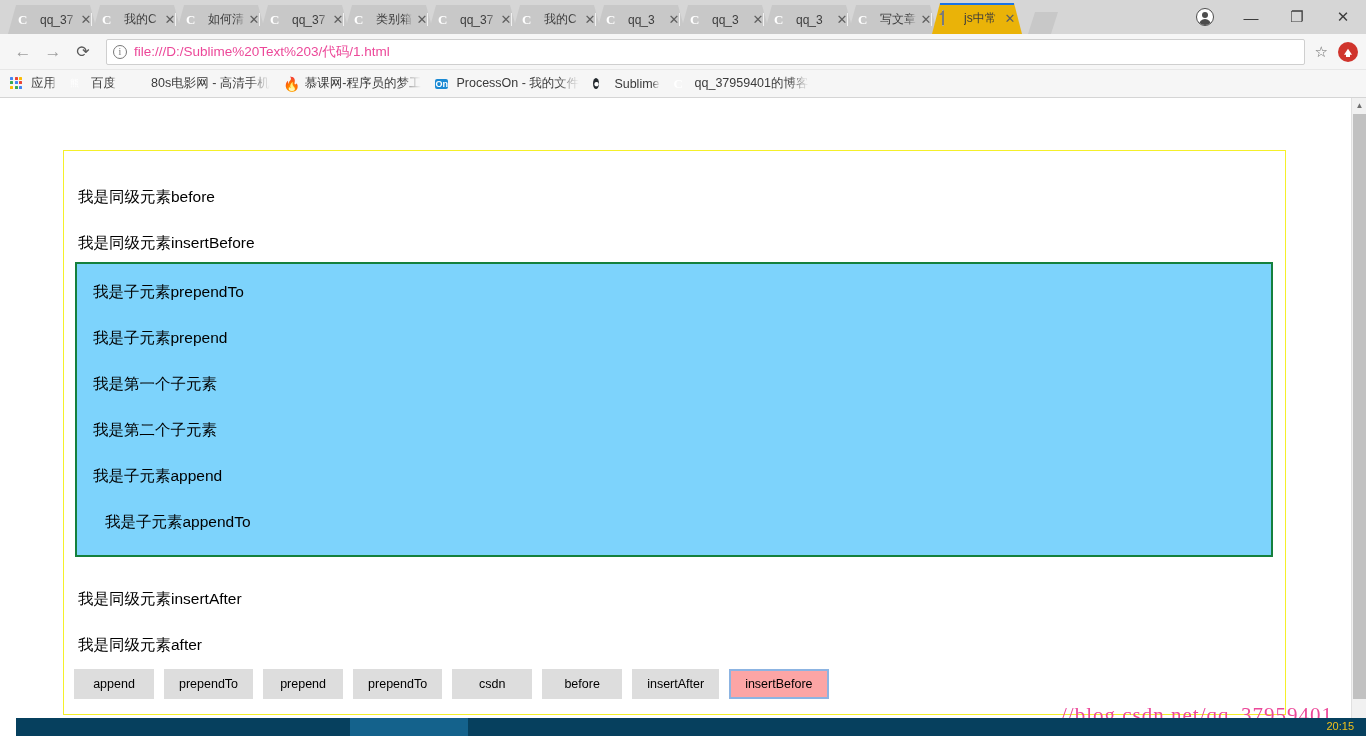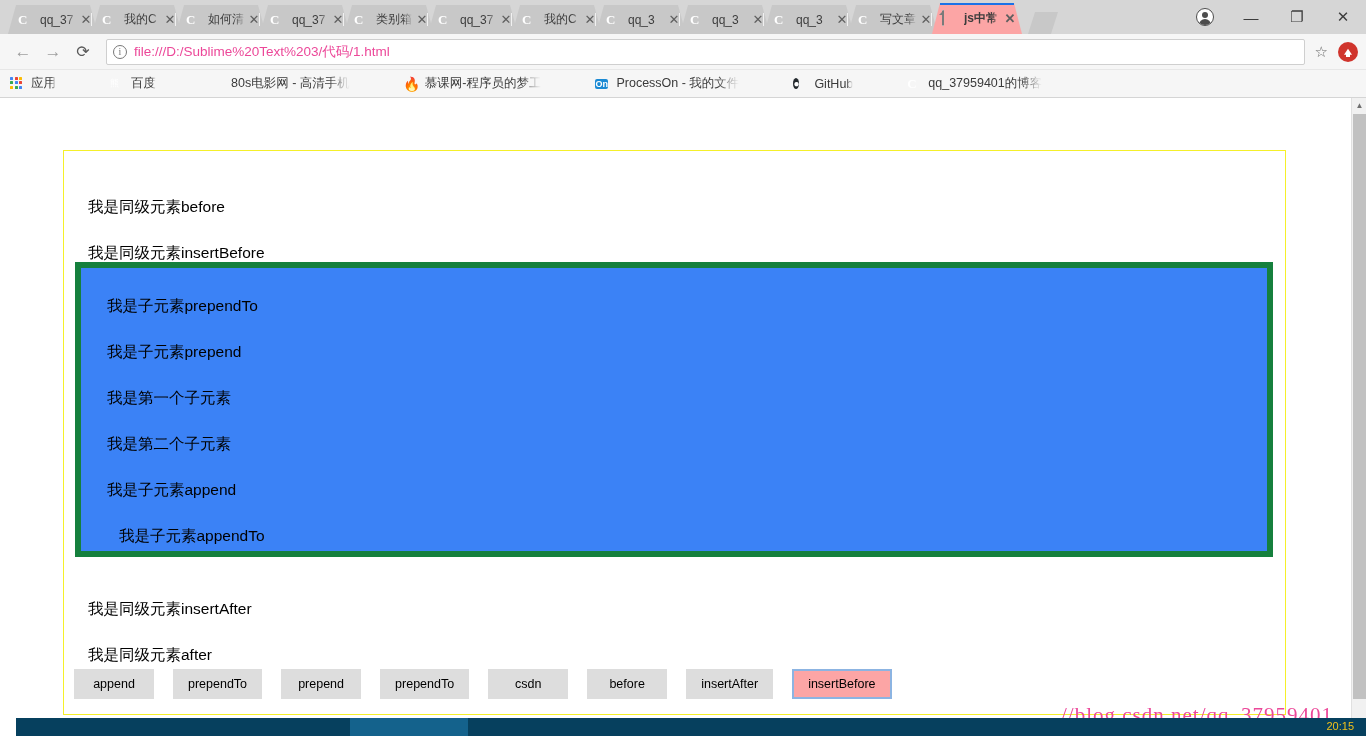--- a/index.html
+++ b/index.html
@@ -44,10 +44,9 @@
     cursor: default;
   }
   .tab.active {
-    background: #fca5a5;
+    background: #eab308;
     z-index: 5;
     height: 31px;
-    font-weight: bold;
   }
   .tab.active::before {
     content: "";

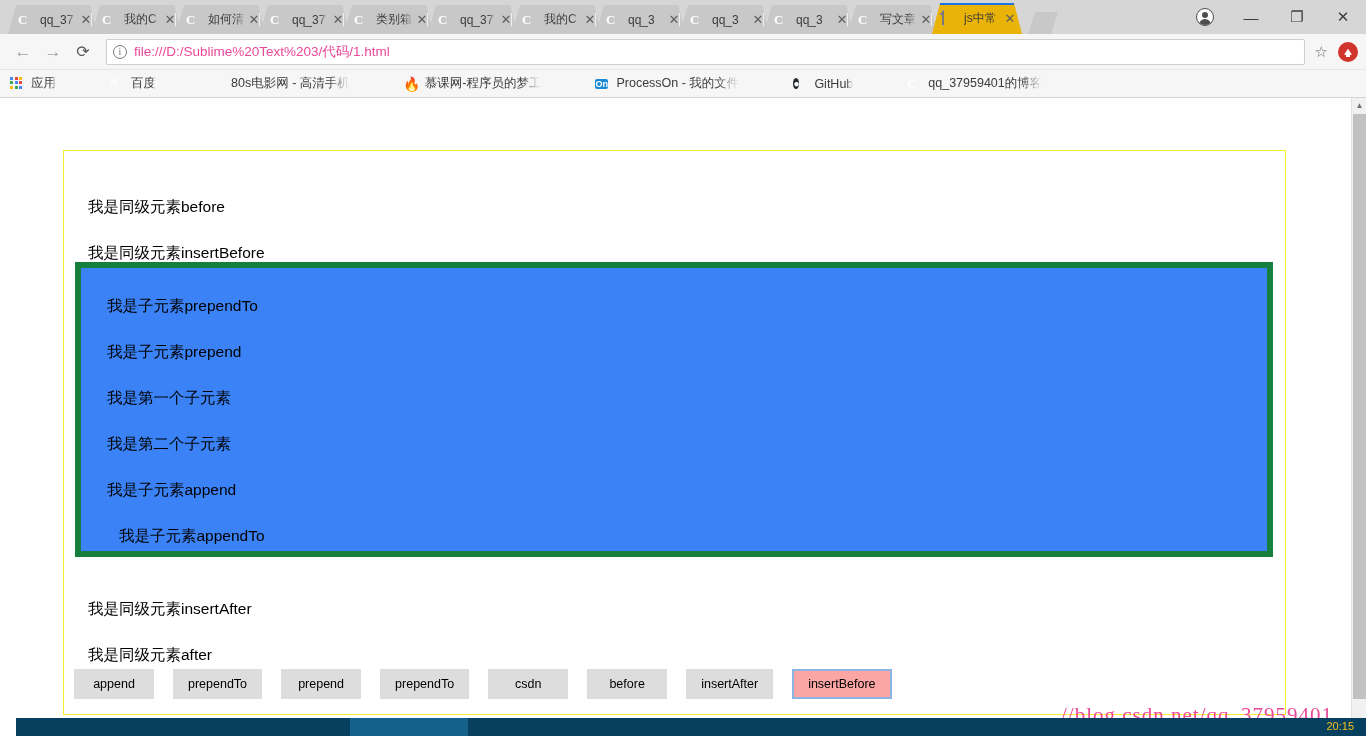--- a/index.html
+++ b/index.html
@@ -568,7 +568,7 @@
   </div>
 
   <div class="bookmarks">
-    <div id="bookmarks-host" style="display:flex;align-items:center;gap:40px;">
+    <div id="bookmarks-host" style="display:flex;align-items:center;">
         <div class="bm">
           <span class="bmic">
             <span class="grid-ic">

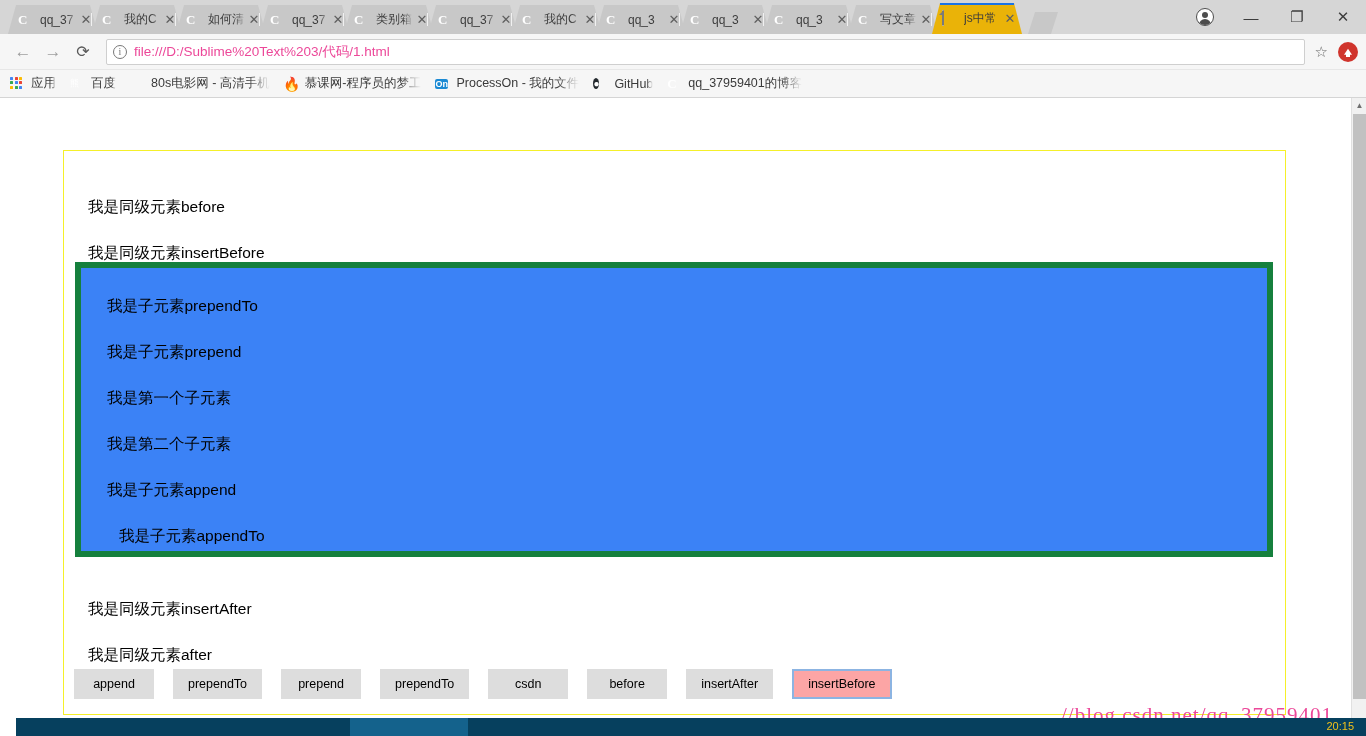--- a/index.html
+++ b/index.html
@@ -603,7 +603,7 @@
         </div>
         <div class="bm">
           <span class="bmic"><span class="gh-ic">●</span></span>
-          <span class="lbl">GitHub</span>
+          <span class="lbl">Sublime</span>
         </div>
         <div class="bm">
           <span class="bmic"><span class="fav-csdn"></span></span>

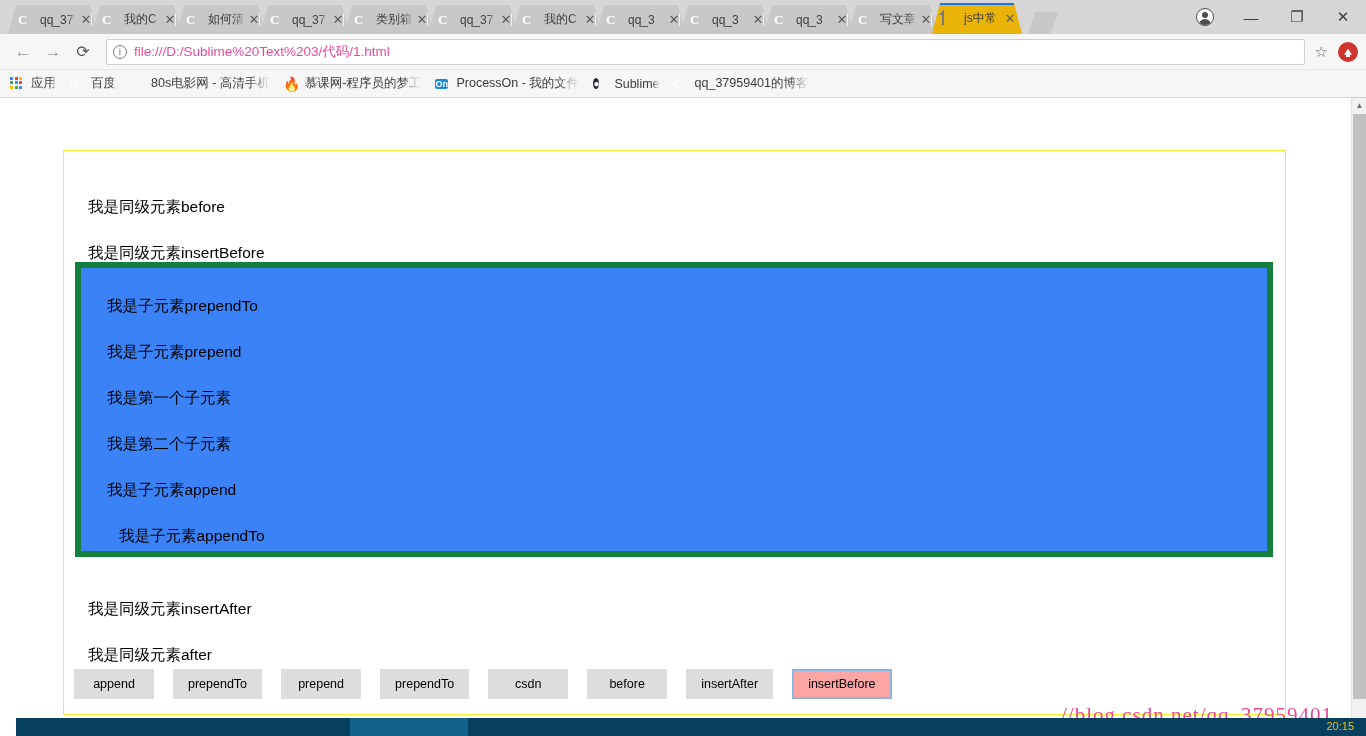--- a/index.html
+++ b/index.html
@@ -344,7 +344,7 @@
     background: #fff;
   }
   .para {
-    margin: 14px;
+    margin: 4px;
     font-size: 15.5px;
     color: #000;
     font-family: "Liberation Sans", sans-serif;

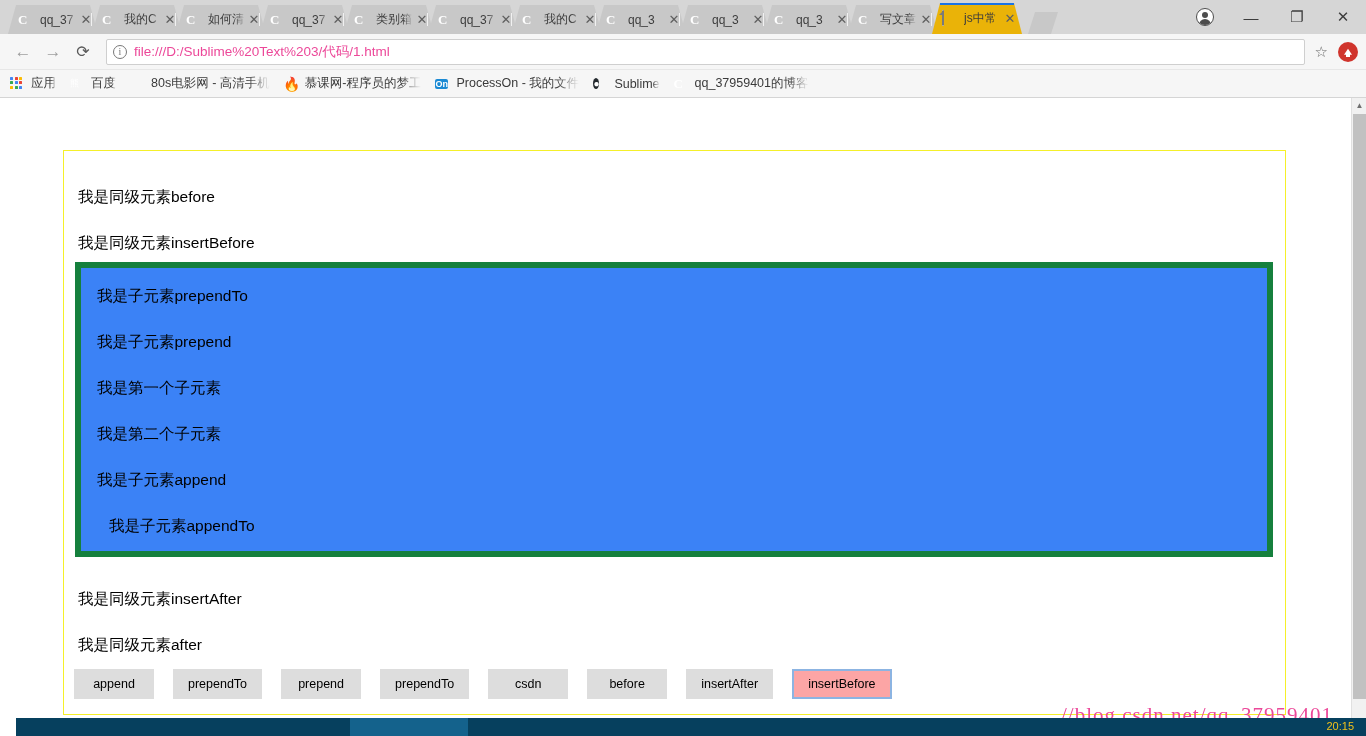--- a/index.html
+++ b/index.html
@@ -356,8 +356,8 @@
     left: 11px; top: 111px;
     width: 1198px;
     height: 295px;
-    border: 6px solid #15803d;
-    background: #3b82f6;
+    border: 2px solid #15803d;
+    background: #7dd3fc;
   }
   .child { position: absolute; left: 0; font-size: 15.5px; color: #000; }
   .sib-bot { position: absolute; left: 10px; top: 434px; }

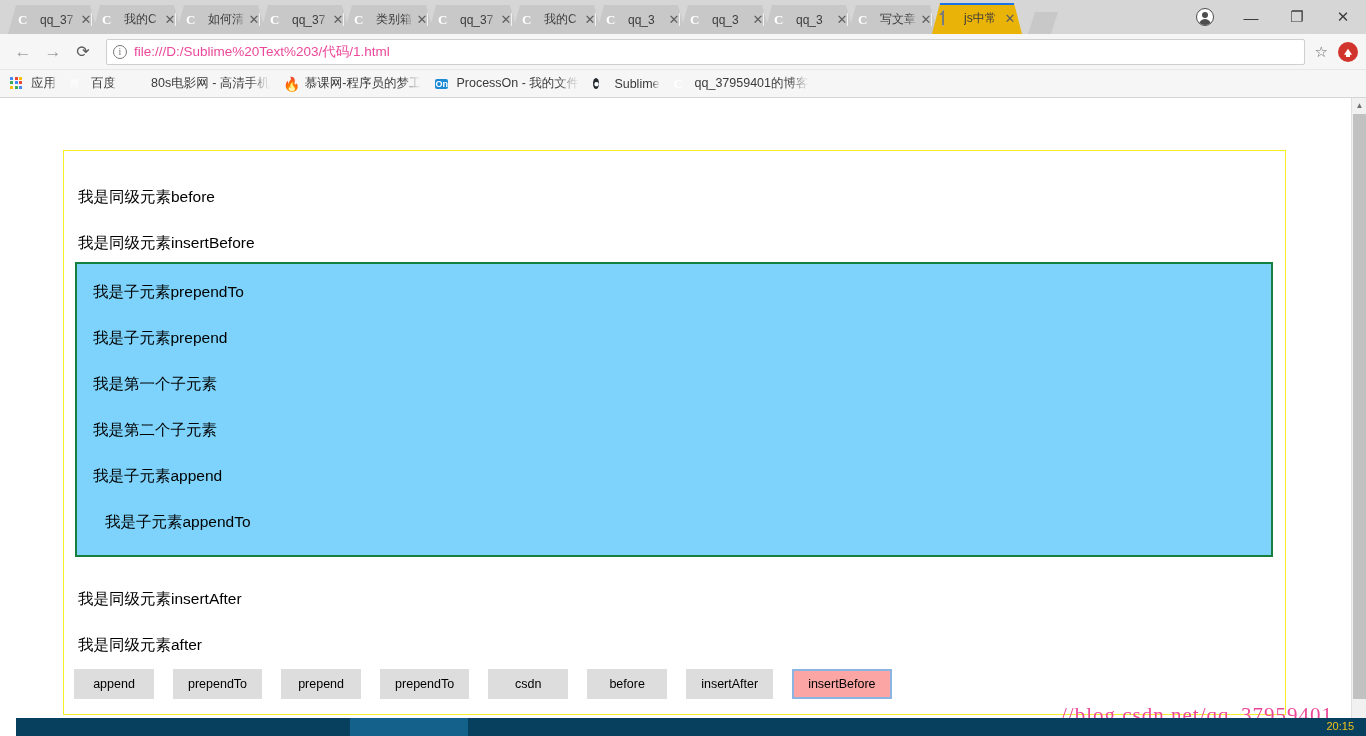--- a/index.html
+++ b/index.html
@@ -367,7 +367,7 @@
     position: absolute;
     left: 10px; top: 518px;
     display: flex;
-    gap: 19px;
+    gap: 10px;
   }
   .btn {
     min-width: 80px;

